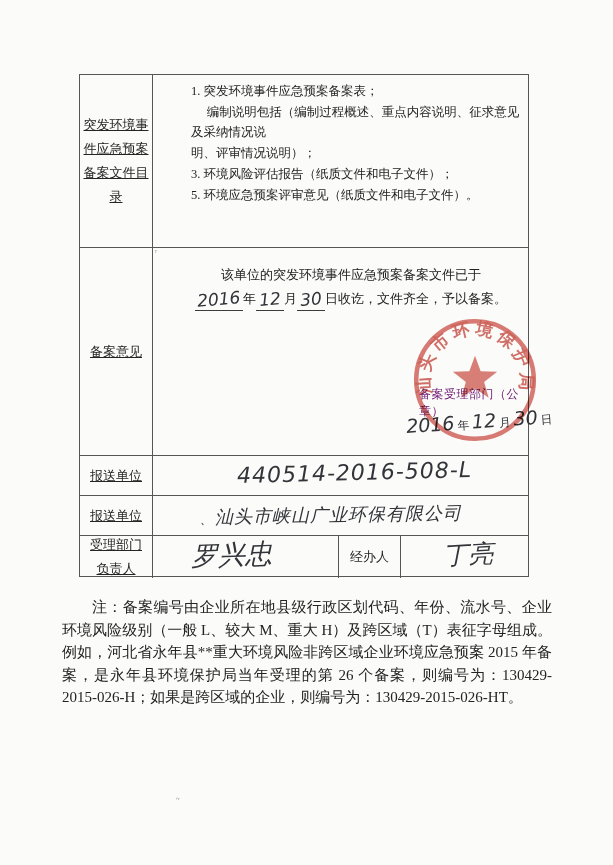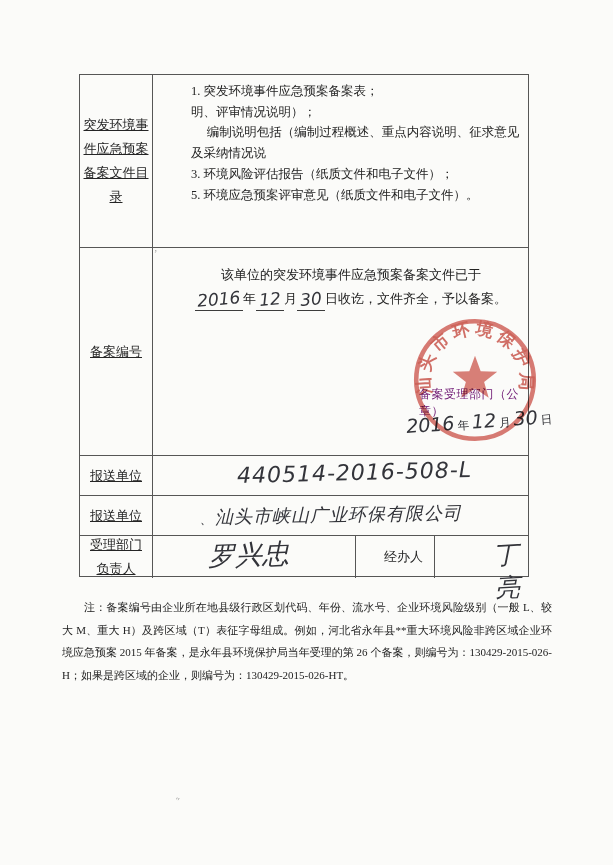--- a/index.html
+++ b/index.html
@@ -111,8 +111,8 @@
       <div class="cell content-cell">
         <div class="dir-list">
           <div class="dir-line">1. 突发环境事件应急预案备案表；</div>
+          <div class="dir-line">　 编制说明包括（编制过程概述、重点内容说明、征求意见及采纳情况说</div>
           <div class="dir-line">明、评审情况说明）；</div>
-          <div class="dir-line">　 编制说明包括（编制过程概述、重点内容说明、征求意见及采纳情况说</div>
           <div class="dir-line">3. 环境风险评估报告（纸质文件和电子文件）；</div>
           <div class="dir-line">5. 环境应急预案评审意见（纸质文件和电子文件）。</div>
         </div>

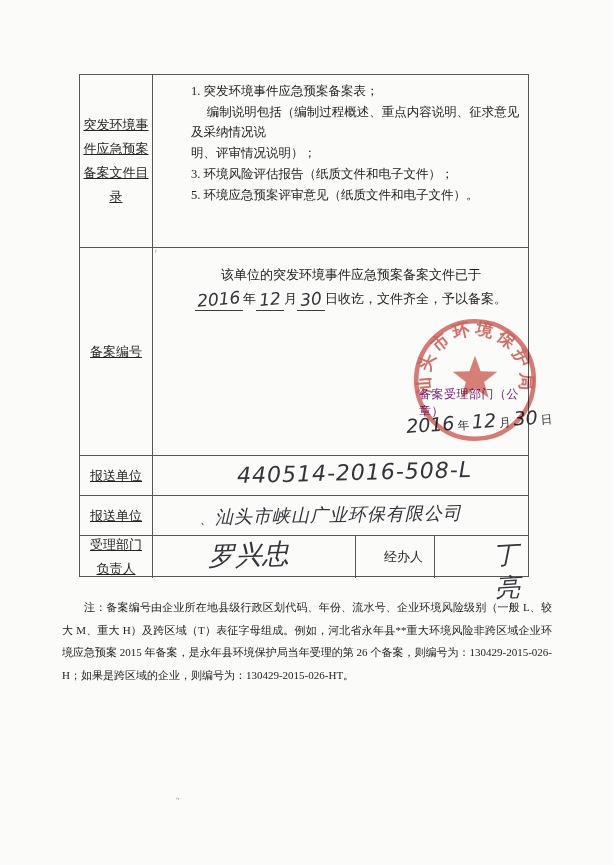--- a/index.html
+++ b/index.html
@@ -121,7 +121,7 @@
 
     <div class="t-row row-opinion">
       <div class="cell label-cell">
-        <div class="lbl">备案编号</div>
+        <div class="lbl">备案意见</div>
       </div>
       <div class="cell content-cell">
         <div class="opinion-text">

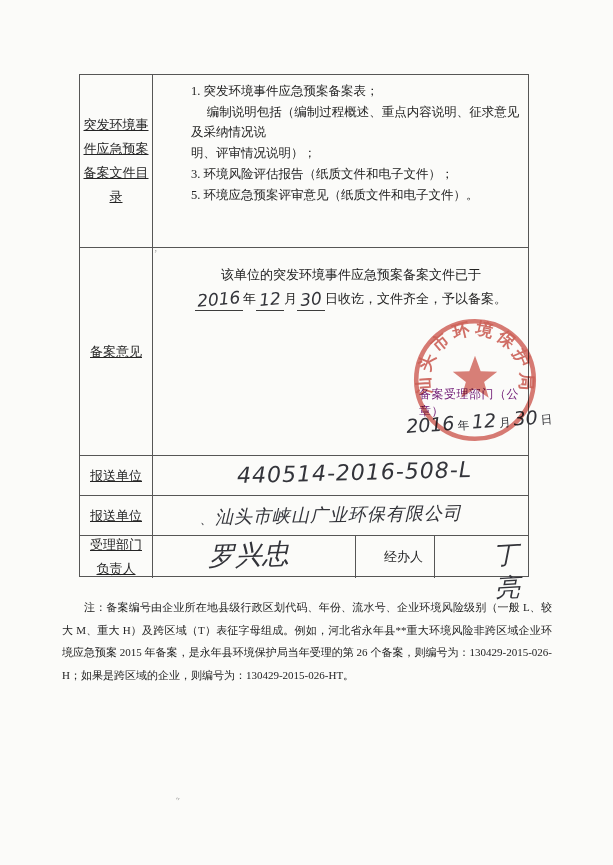--- a/index.html
+++ b/index.html
@@ -67,7 +67,7 @@
   
   .row-number{height:40px;flex:0 0 40px;}
   .row-unit{height:40px;flex:0 0 40px;justify-content:center;}
-  .row-head{height:42px;flex:0 0 42px;gap:17px;}
+  .row-head{height:42px;flex:0 0 42px;}
   .hw-number{
     position:absolute;left:52px;top:4px;font-size:22px;letter-spacing:1px;
     transform:rotate(-1.5deg);

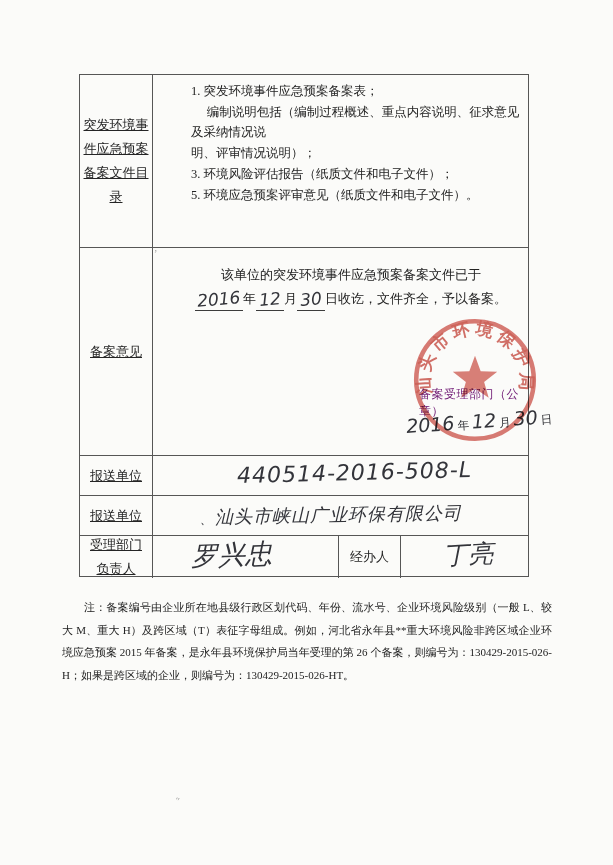--- a/index.html
+++ b/index.html
@@ -89,7 +89,7 @@
   
   .note{
     position:absolute;left:62px;top:596px;width:490px;
-    font-size:11px;line-height:22.6px;color:#232323;
+    font-size:15px;line-height:22.6px;color:#232323;
     text-align:justify;text-indent:2em;
   }
   

